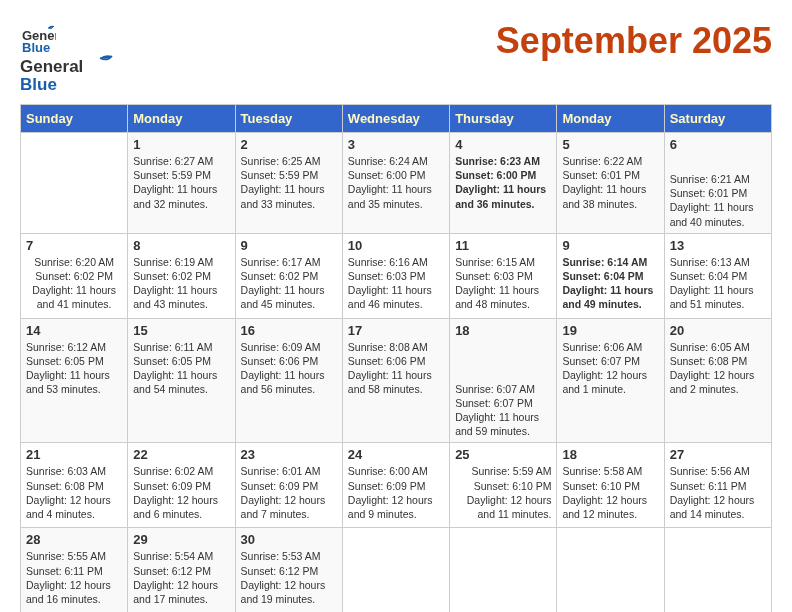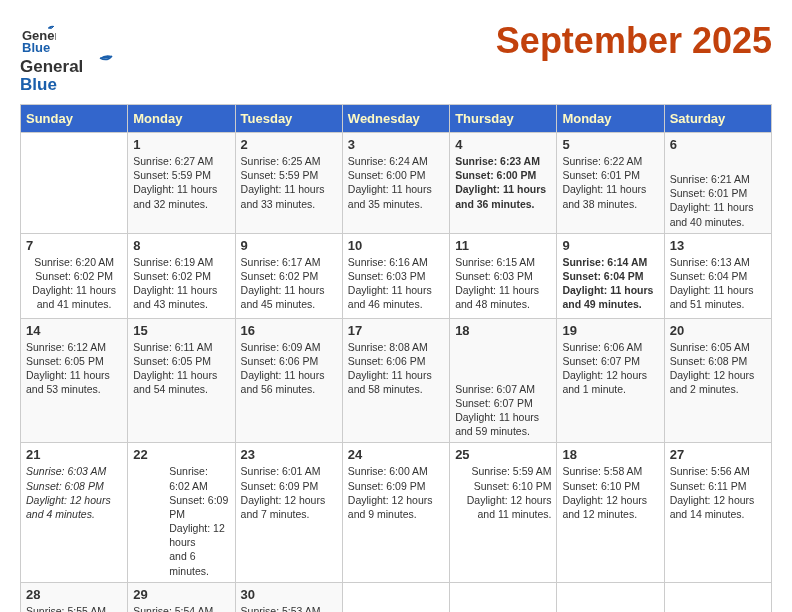--- a/index.html
+++ b/index.html
@@ -268,7 +268,7 @@
       <tr>
         <td>
           <span class="day-num">21</span>
-          <div class="day-info" style="white-space: pre-line; font-style: italic;">Sunrise: 6:03 AM
+          <div class="day-info" style="white-space: pre-line;">Sunrise: 6:03 AM
 Sunset: 6:08 PM
 Daylight: 12 hours
 and 4 minutes.</div>

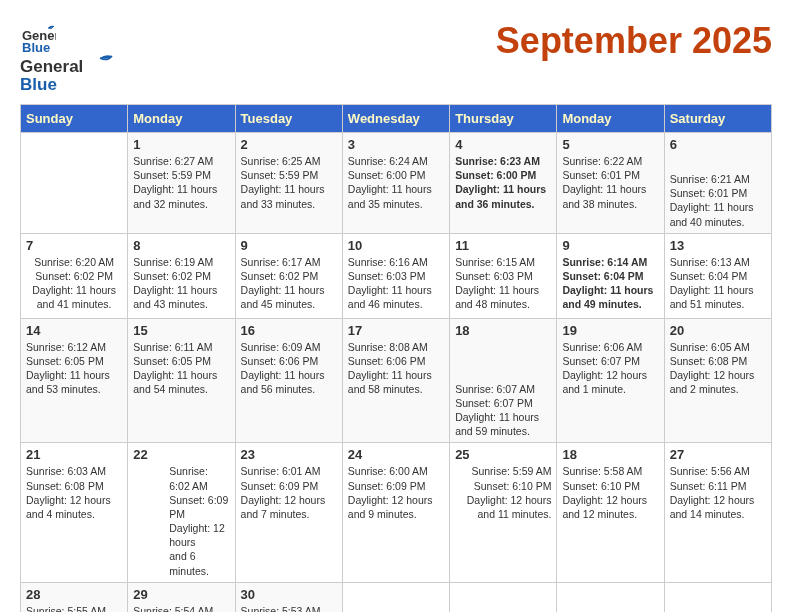--- a/index.html
+++ b/index.html
@@ -275,7 +275,7 @@
         </td>
         <td>
           <span class="day-num">22</span>
-          <div class="day-info" style="white-space: pre-line; margin-left: 36px;">Sunrise: 6:02 AM
+          <div class="day-info" style="white-space: pre-line;">Sunrise: 6:02 AM
 Sunset: 6:09 PM
 Daylight: 12 hours
 and 6 minutes.</div>

